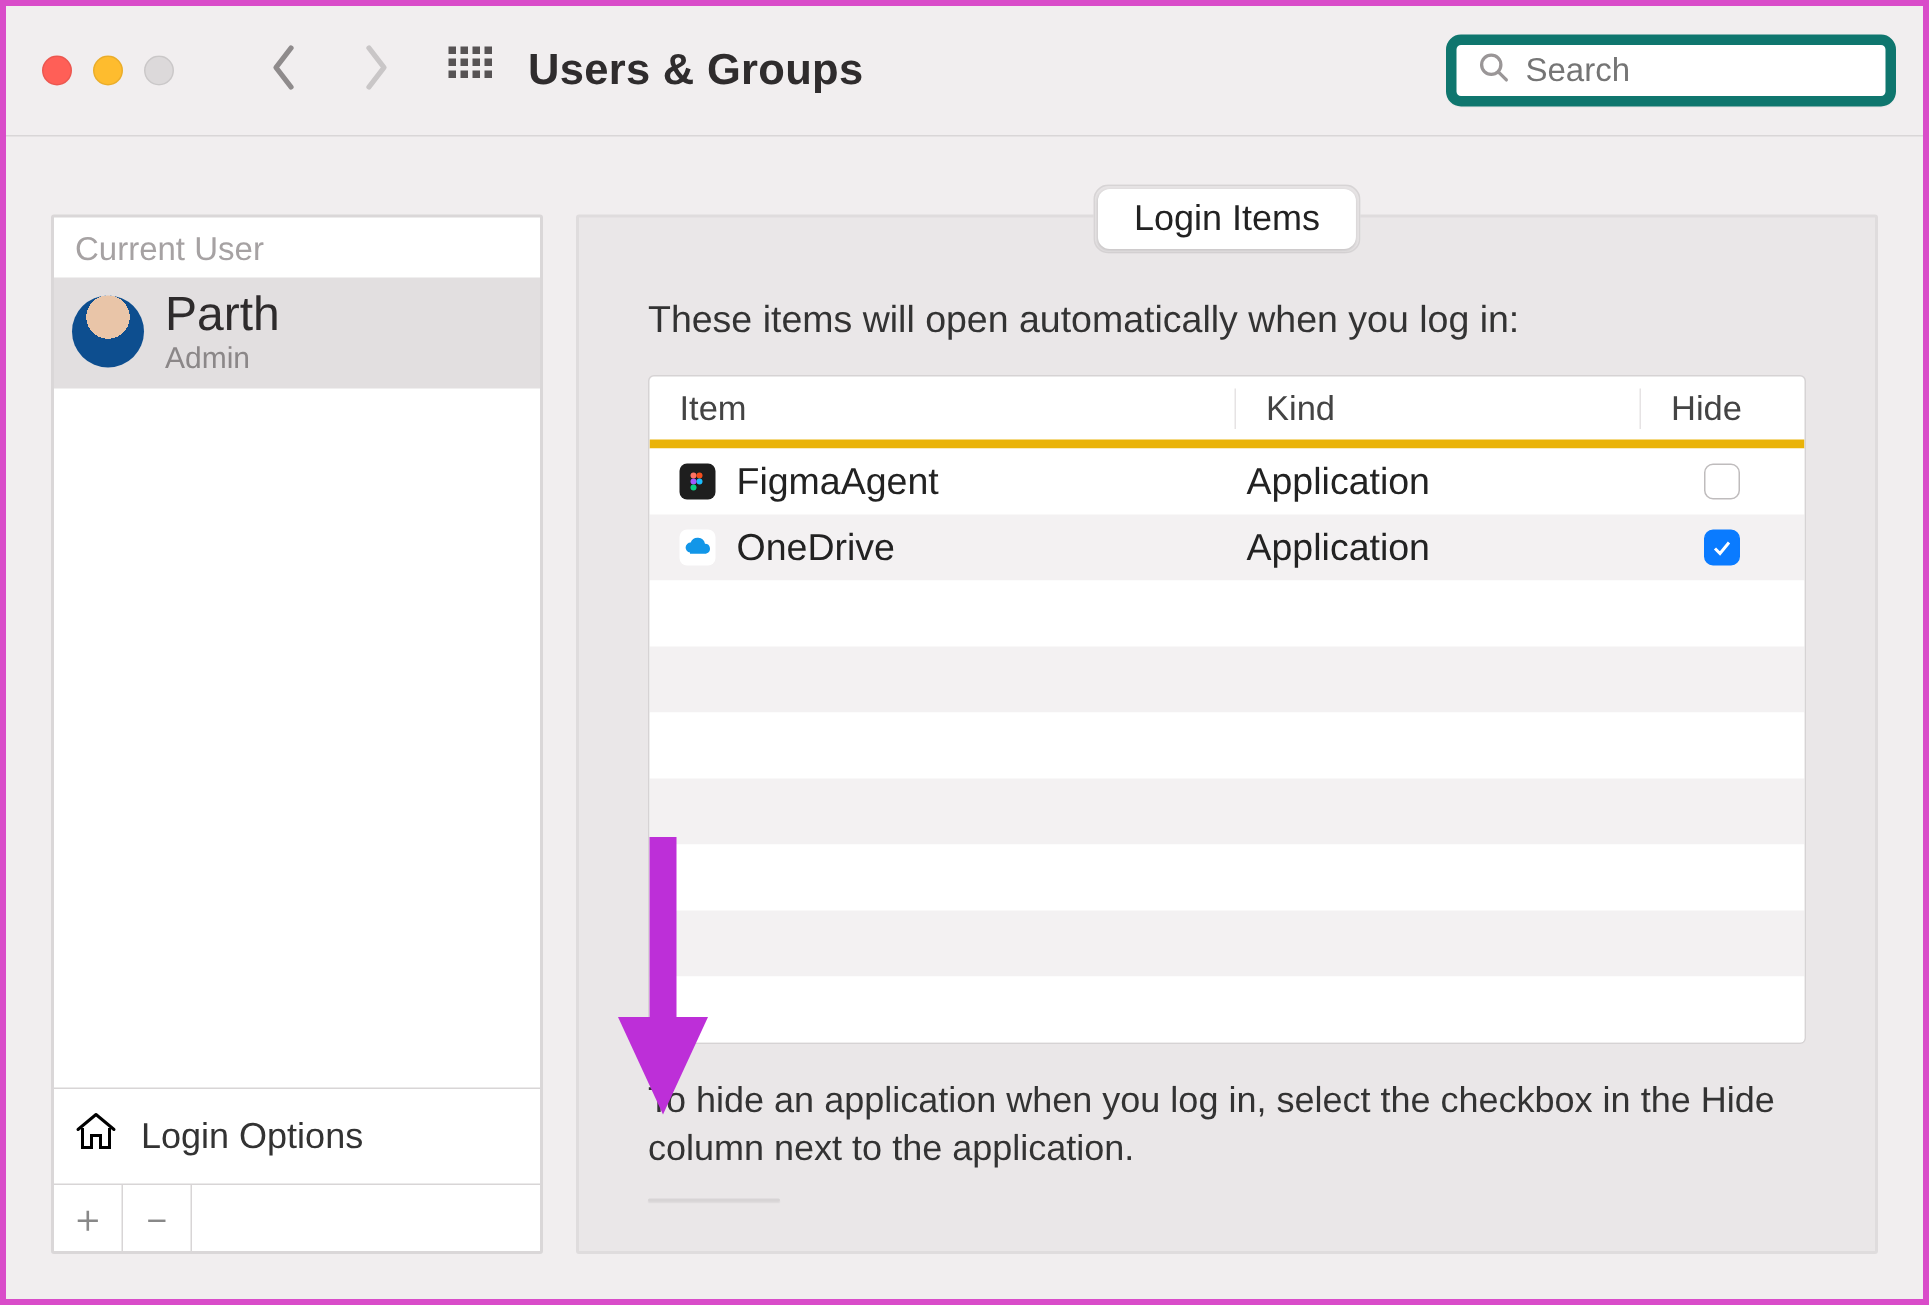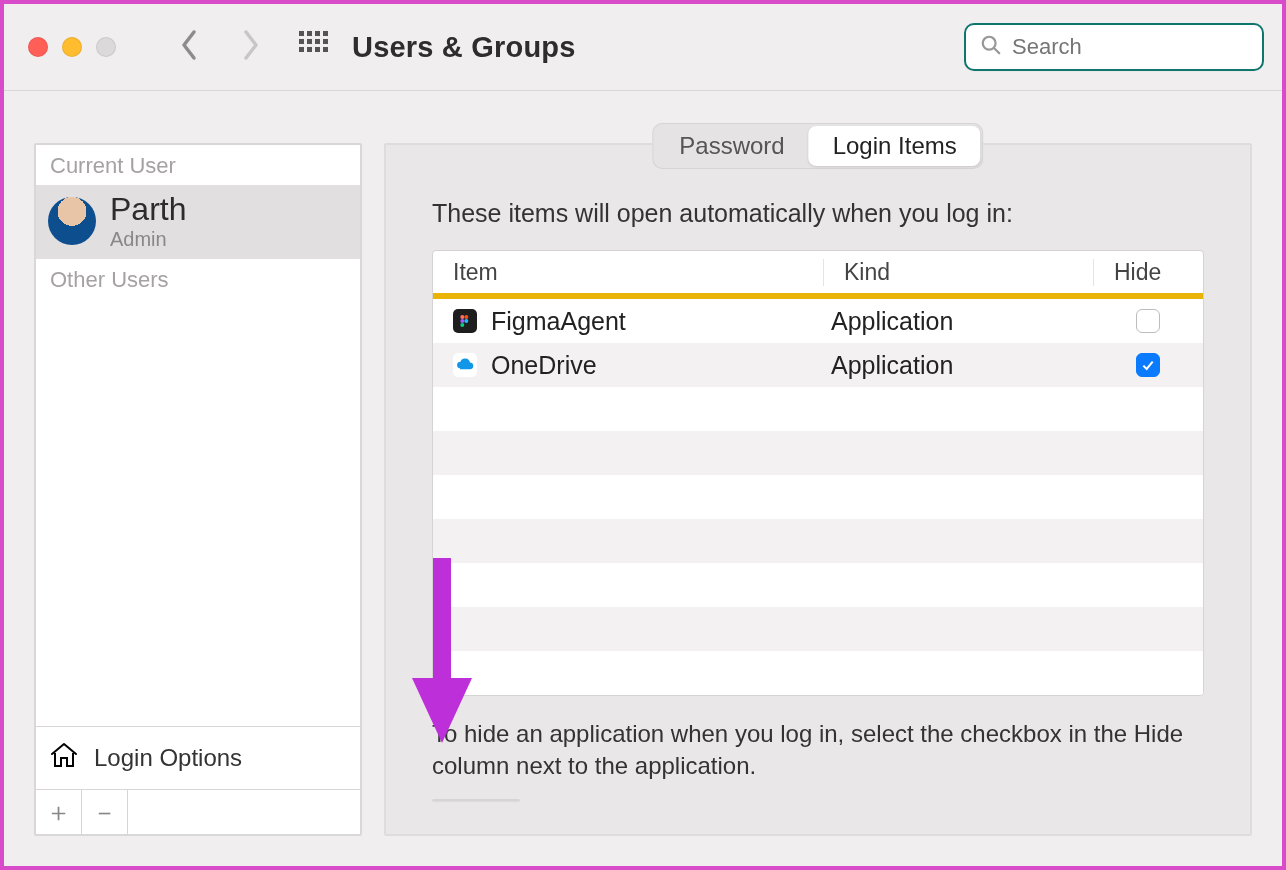--- a/index.html
+++ b/index.html
@@ -39,7 +39,7 @@
     margin-left: auto;
     height: 48px; width: 300px;
     background:#fff;
-    border:2px solid #0f766e;
+    border:7px solid #0f766e;
     border-radius: 10px;
     display:flex; align-items:center;
     padding: 0 14px;

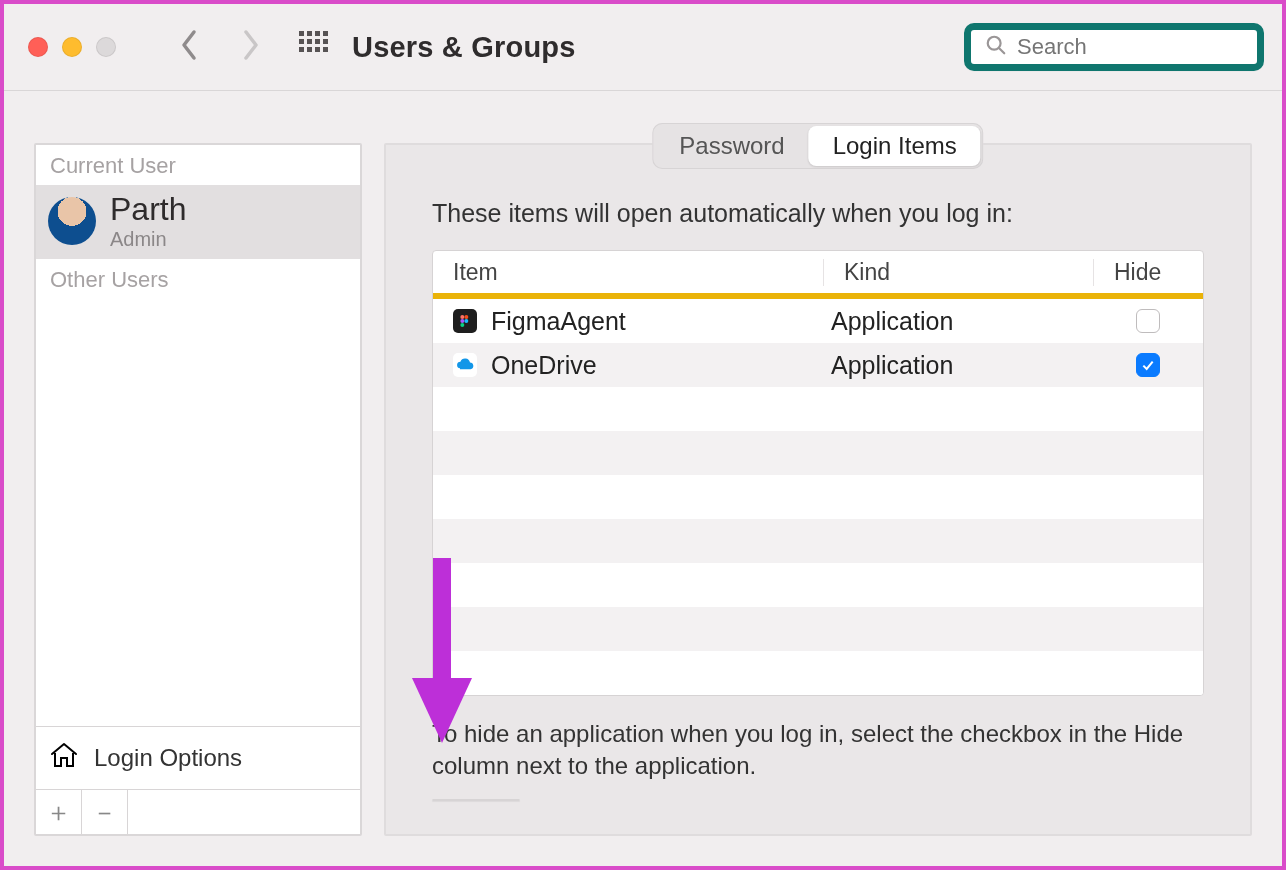--- a/index.html
+++ b/index.html
@@ -253,7 +253,6 @@
 
   <div class="content">
     <div class="tabs-wrap">
-      <div class="tab">Password</div>
       <div class="tab active">Login Items</div>
     </div>
 

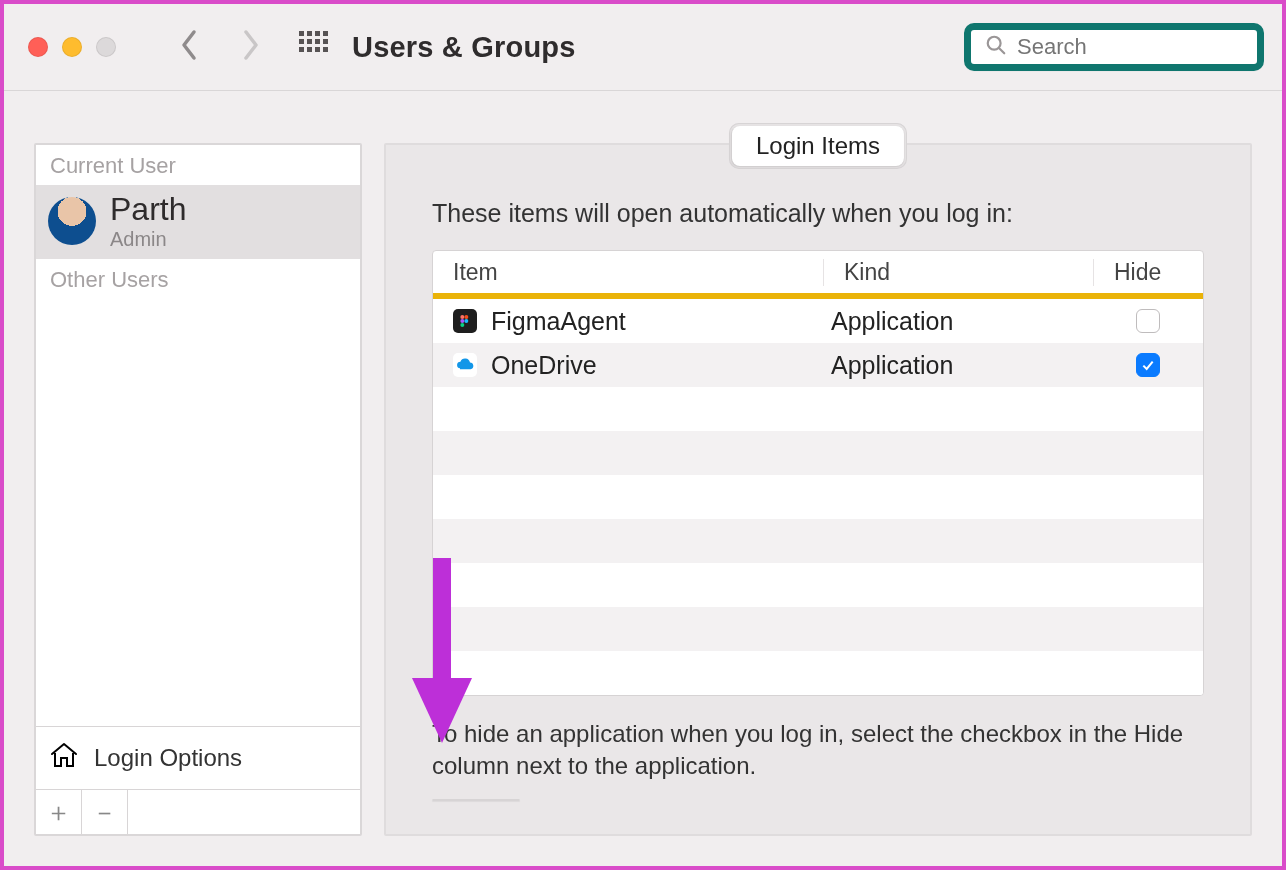--- a/index.html
+++ b/index.html
@@ -233,7 +233,6 @@
         <div class="role">Admin</div>
       </div>
     </div>
-    <div class="section-label">Other Users</div>
     <div class="sidebar-spacer"></div>
     <div class="sidebar-divider"></div>
     <div class="login-options">

